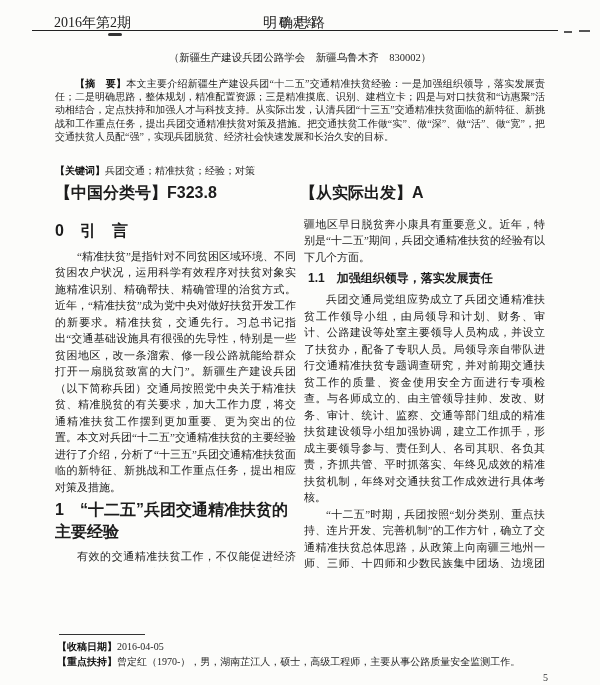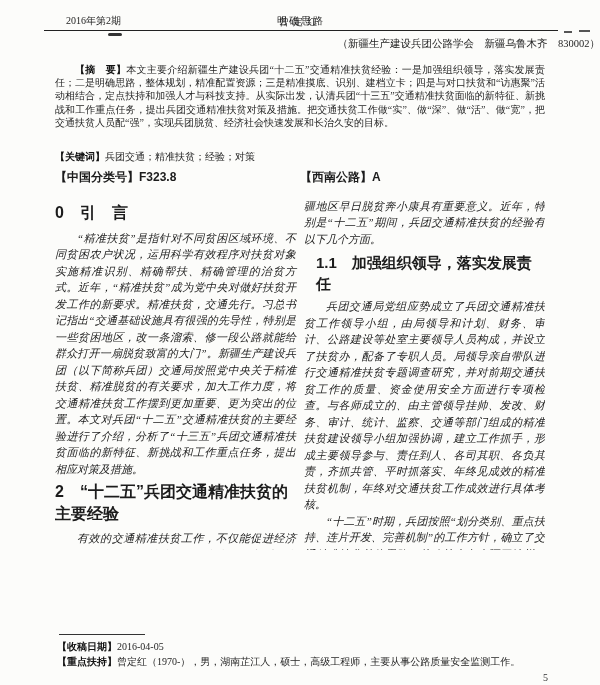--- a/index.html
+++ b/index.html
@@ -14,10 +14,10 @@
   }
   
   .header{
-    position:absolute;top:13px;left:44px;right:42px;
+    position:absolute;top:13px;left:32px;right:42px;
     height:17px;
     border-bottom:1.6px solid #222;
-    font-size:10px;
+    font-size:14px;
   }
   .issue{position:absolute;left:22px;top:1px;}
   .jname{position:absolute;left:0;right:0;top:1px;text-align:center;letter-spacing:2px;}

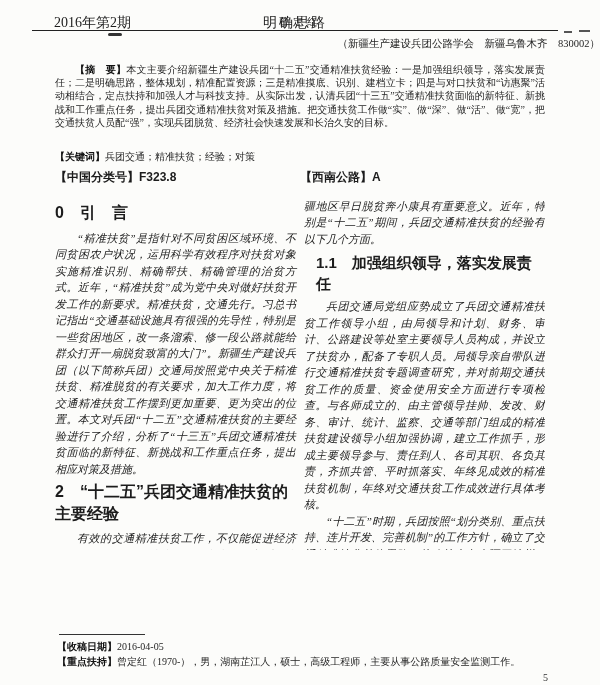--- a/index.html
+++ b/index.html
@@ -35,7 +35,7 @@
     letter-spacing:1.5px;
   }
   .author{margin-top:15px;text-align:center;font-size:10px;letter-spacing:4px;}
-  .affil{margin-top:8px;text-align:right;font-size:10.5px;color:#242424;font-family:Liberation Serif, serif;}
+  .affil{margin-top:22px;text-align:center;font-size:10.5px;color:#242424;font-family:Liberation Serif, serif;}
   
   .absblock{
     margin:12px 55px 0;

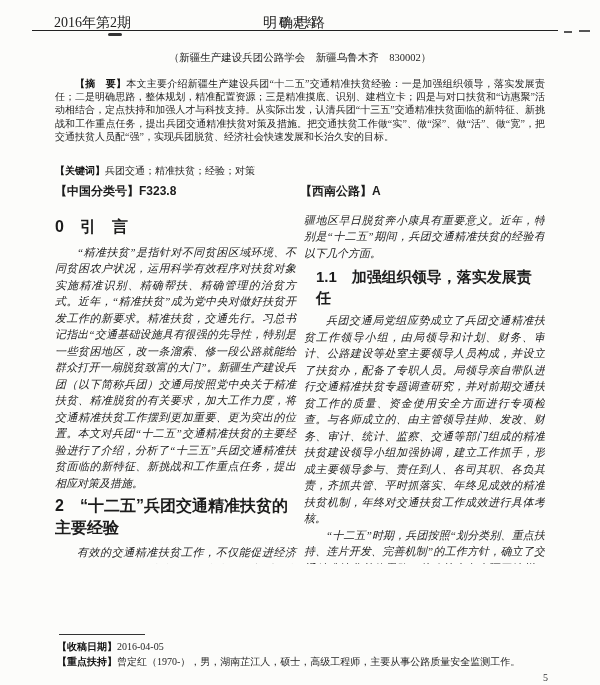--- a/index.html
+++ b/index.html
@@ -46,7 +46,7 @@
   .absblock .lead{text-indent:2em;display:block;}
   .blabel{font-family:"Liberation Sans","DejaVu Sans",sans-serif;font-weight:bold;color:#111;}
   .kwline{margin:21px 55px 0;font-size:10px;}
-  .clcline{margin:5px 55px 0;font-size:12px;display:flex;font-family:"Liberation Sans","DejaVu Sans",sans-serif;font-weight:bold;}
+  .clcline{margin:5px 55px 0;font-size:16px;display:flex;font-family:"Liberation Sans","DejaVu Sans",sans-serif;font-weight:bold;}
   .clcline .half{flex:1;}
   
   .columns{

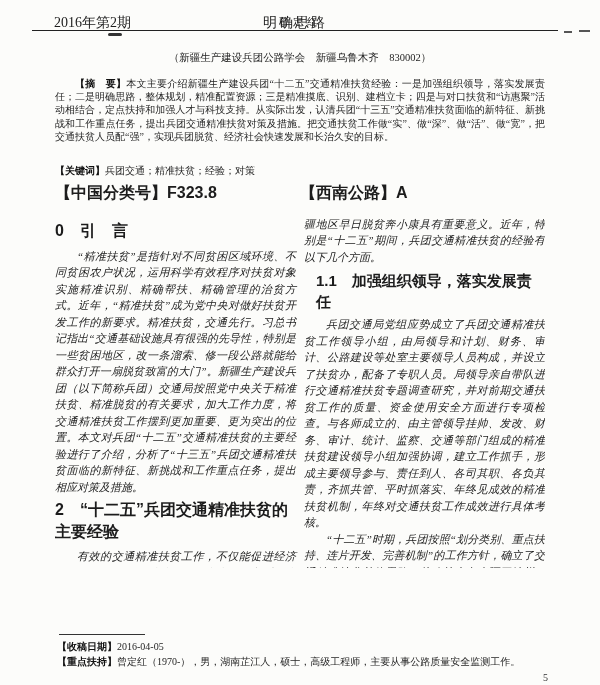--- a/index.html
+++ b/index.html
@@ -114,7 +114,7 @@
       <span>【中国分类号】</span><span>F323.8</span>
     </span>
     <span class="half">
-      <span>【西南公路】</span><span>A</span>
+      <span>【从实际出发】</span><span>A</span>
     </span>
   </div>
 

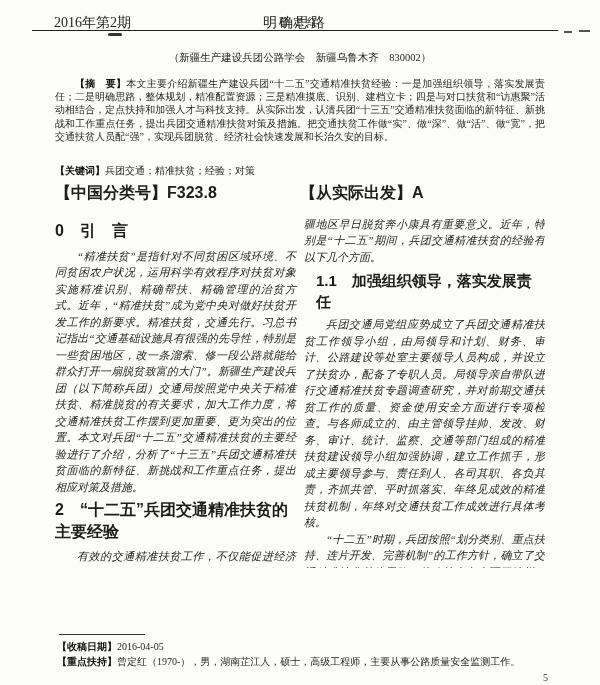--- a/index.html
+++ b/index.html
@@ -69,7 +69,6 @@
     margin:0;
     font-size:11px;line-height:1.5;
     text-align:justify;
-    font-style:italic;
   }
   .col p.ind{text-indent:2em;}
   

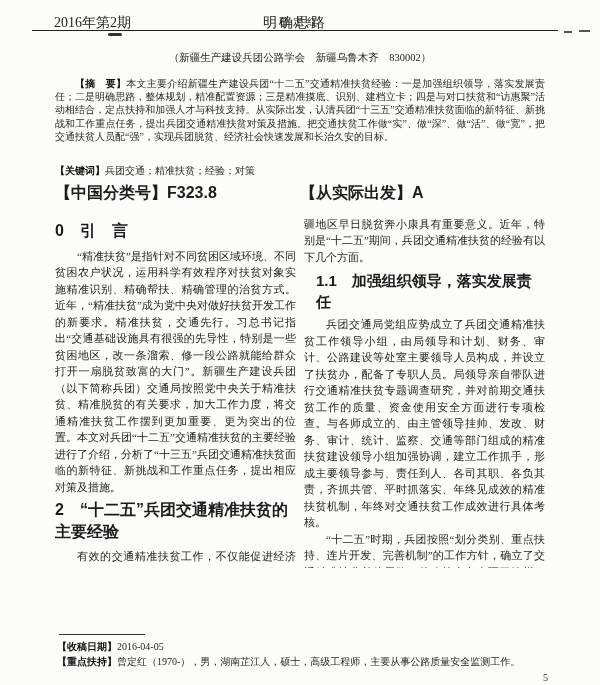--- a/index.html
+++ b/index.html
@@ -62,8 +62,8 @@
   }
   .h-sub{
     font-family:"Liberation Sans","DejaVu Sans",sans-serif;
-    font-weight:bold;font-size:15px;line-height:1.4;
-    margin:5px 12px 4px;
+    font-weight:bold;font-size:12px;line-height:1.4;
+    margin:5px 4px 4px;
   }
   .col p{
     margin:0;

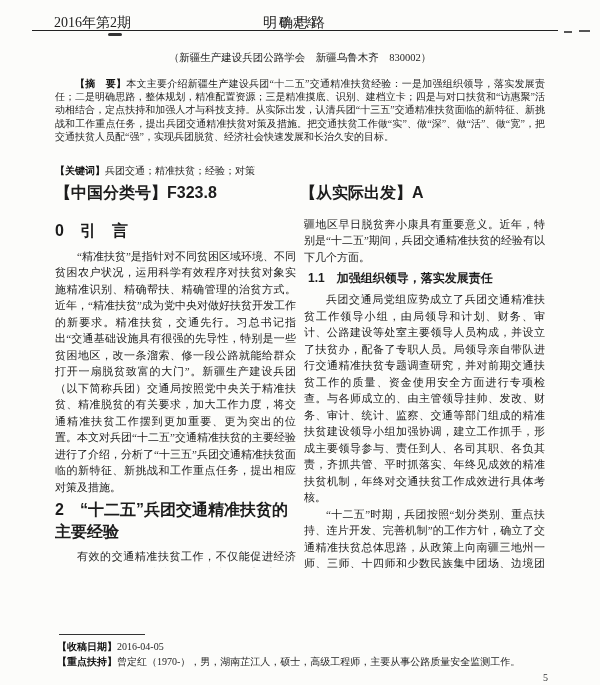--- a/index.html
+++ b/index.html
@@ -121,7 +121,7 @@
     <div class="col">
       <div class="h-sec">0　引　言</div>
       <p class="ind">“精准扶贫”是指针对不同贫困区域环境、不同贫困农户状况，运用科学有效程序对扶贫对象实施精准识别、精确帮扶、精确管理的治贫方式。近年，“精准扶贫”成为党中央对做好扶贫开发工作的新要求。精准扶贫，交通先行。习总书记指出“交通基础设施具有很强的先导性，特别是一些贫困地区，改一条溜索、修一段公路就能给群众打开一扇脱贫致富的大门”。新疆生产建设兵团（以下简称兵团）交通局按照党中央关于精准扶贫、精准脱贫的有关要求，加大工作力度，将交通精准扶贫工作摆到更加重要、更为突出的位置。本文对兵团“十二五”交通精准扶贫的主要经验进行了介绍，分析了“十三五”兵团交通精准扶贫面临的新特征、新挑战和工作重点任务，提出相应对策及措施。</p>
-      <div class="h-sec">2　“十二五”兵团交通精准扶贫的主要经验</div>
+      <div class="h-sec">1　“十二五”兵团交通精准扶贫的主要经验</div>
       <p class="ind">有效的交通精准扶贫工作，不仅能促进经济社会发展，而且对维护边疆稳定安全有着重要意义。因此，探索适合兵团特点的交通扶贫机制，对于边</p>
     </div>
     <div class="col">

